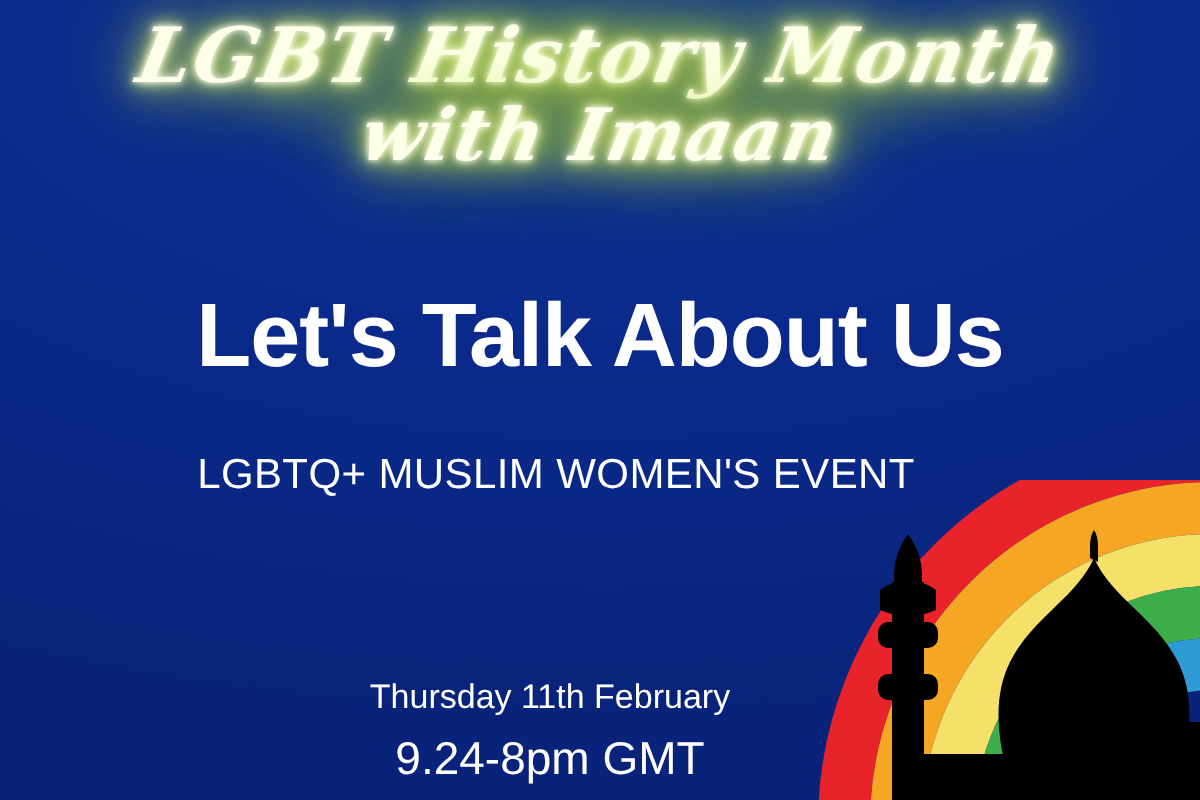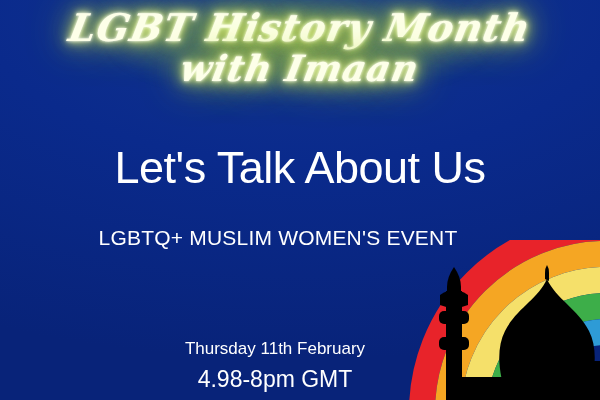--- a/index.html
+++ b/index.html
@@ -106,7 +106,7 @@
     text-align: center;
     font-size: 45px;
     line-height: 52px;
-    font-weight: normal;
+    font-weight: bold;
     color: #ffffff;
     letter-spacing: -0.5px;
     z-index: 5;

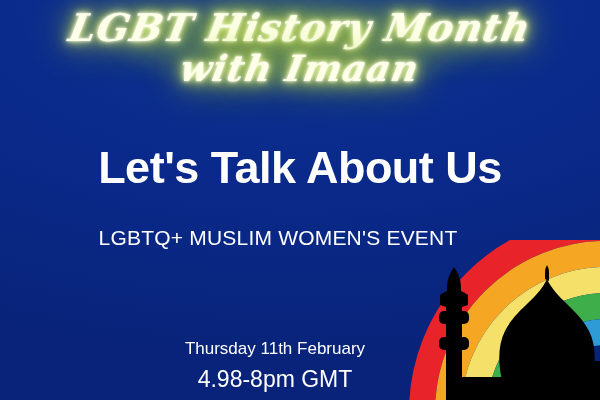--- a/index.html
+++ b/index.html
@@ -196,7 +196,7 @@
 
   <div class="datetime">
     <div class="date-line">Thursday 11th February</div>
-    <div class="time-line">4.98-8pm GMT</div>
+    <div class="time-line">9.24-8pm GMT</div>
   </div>
 
 </div>

